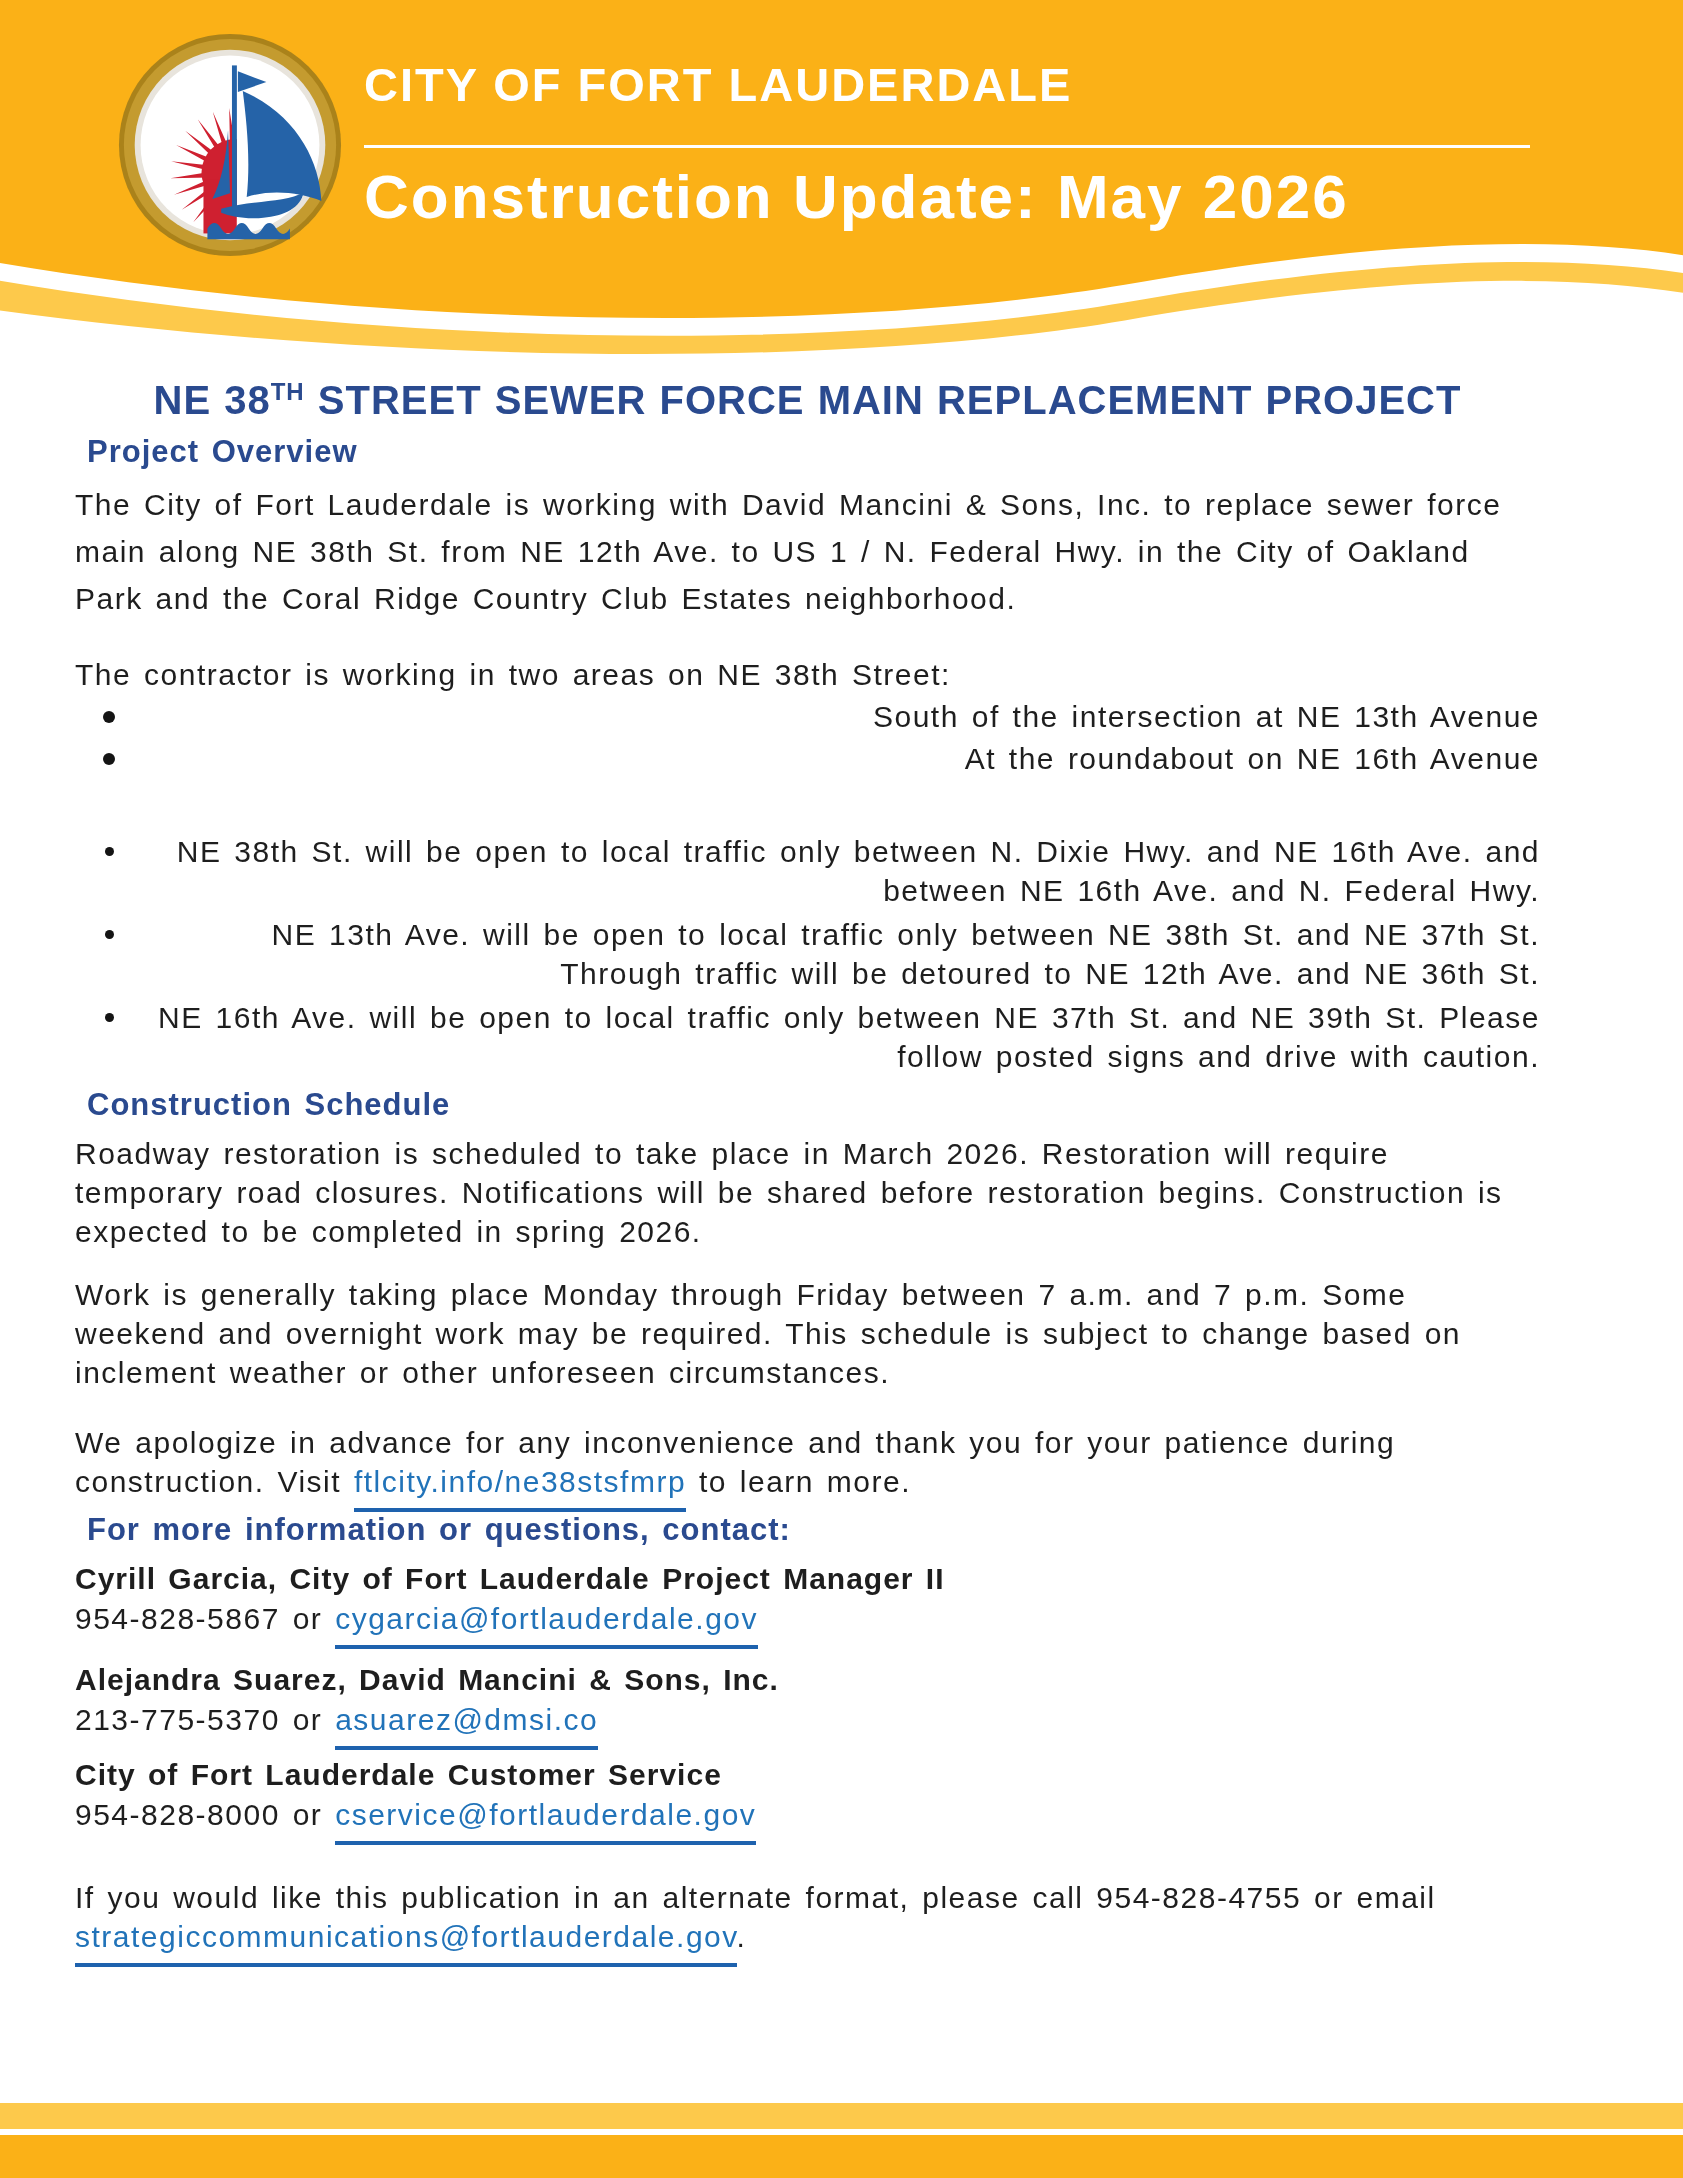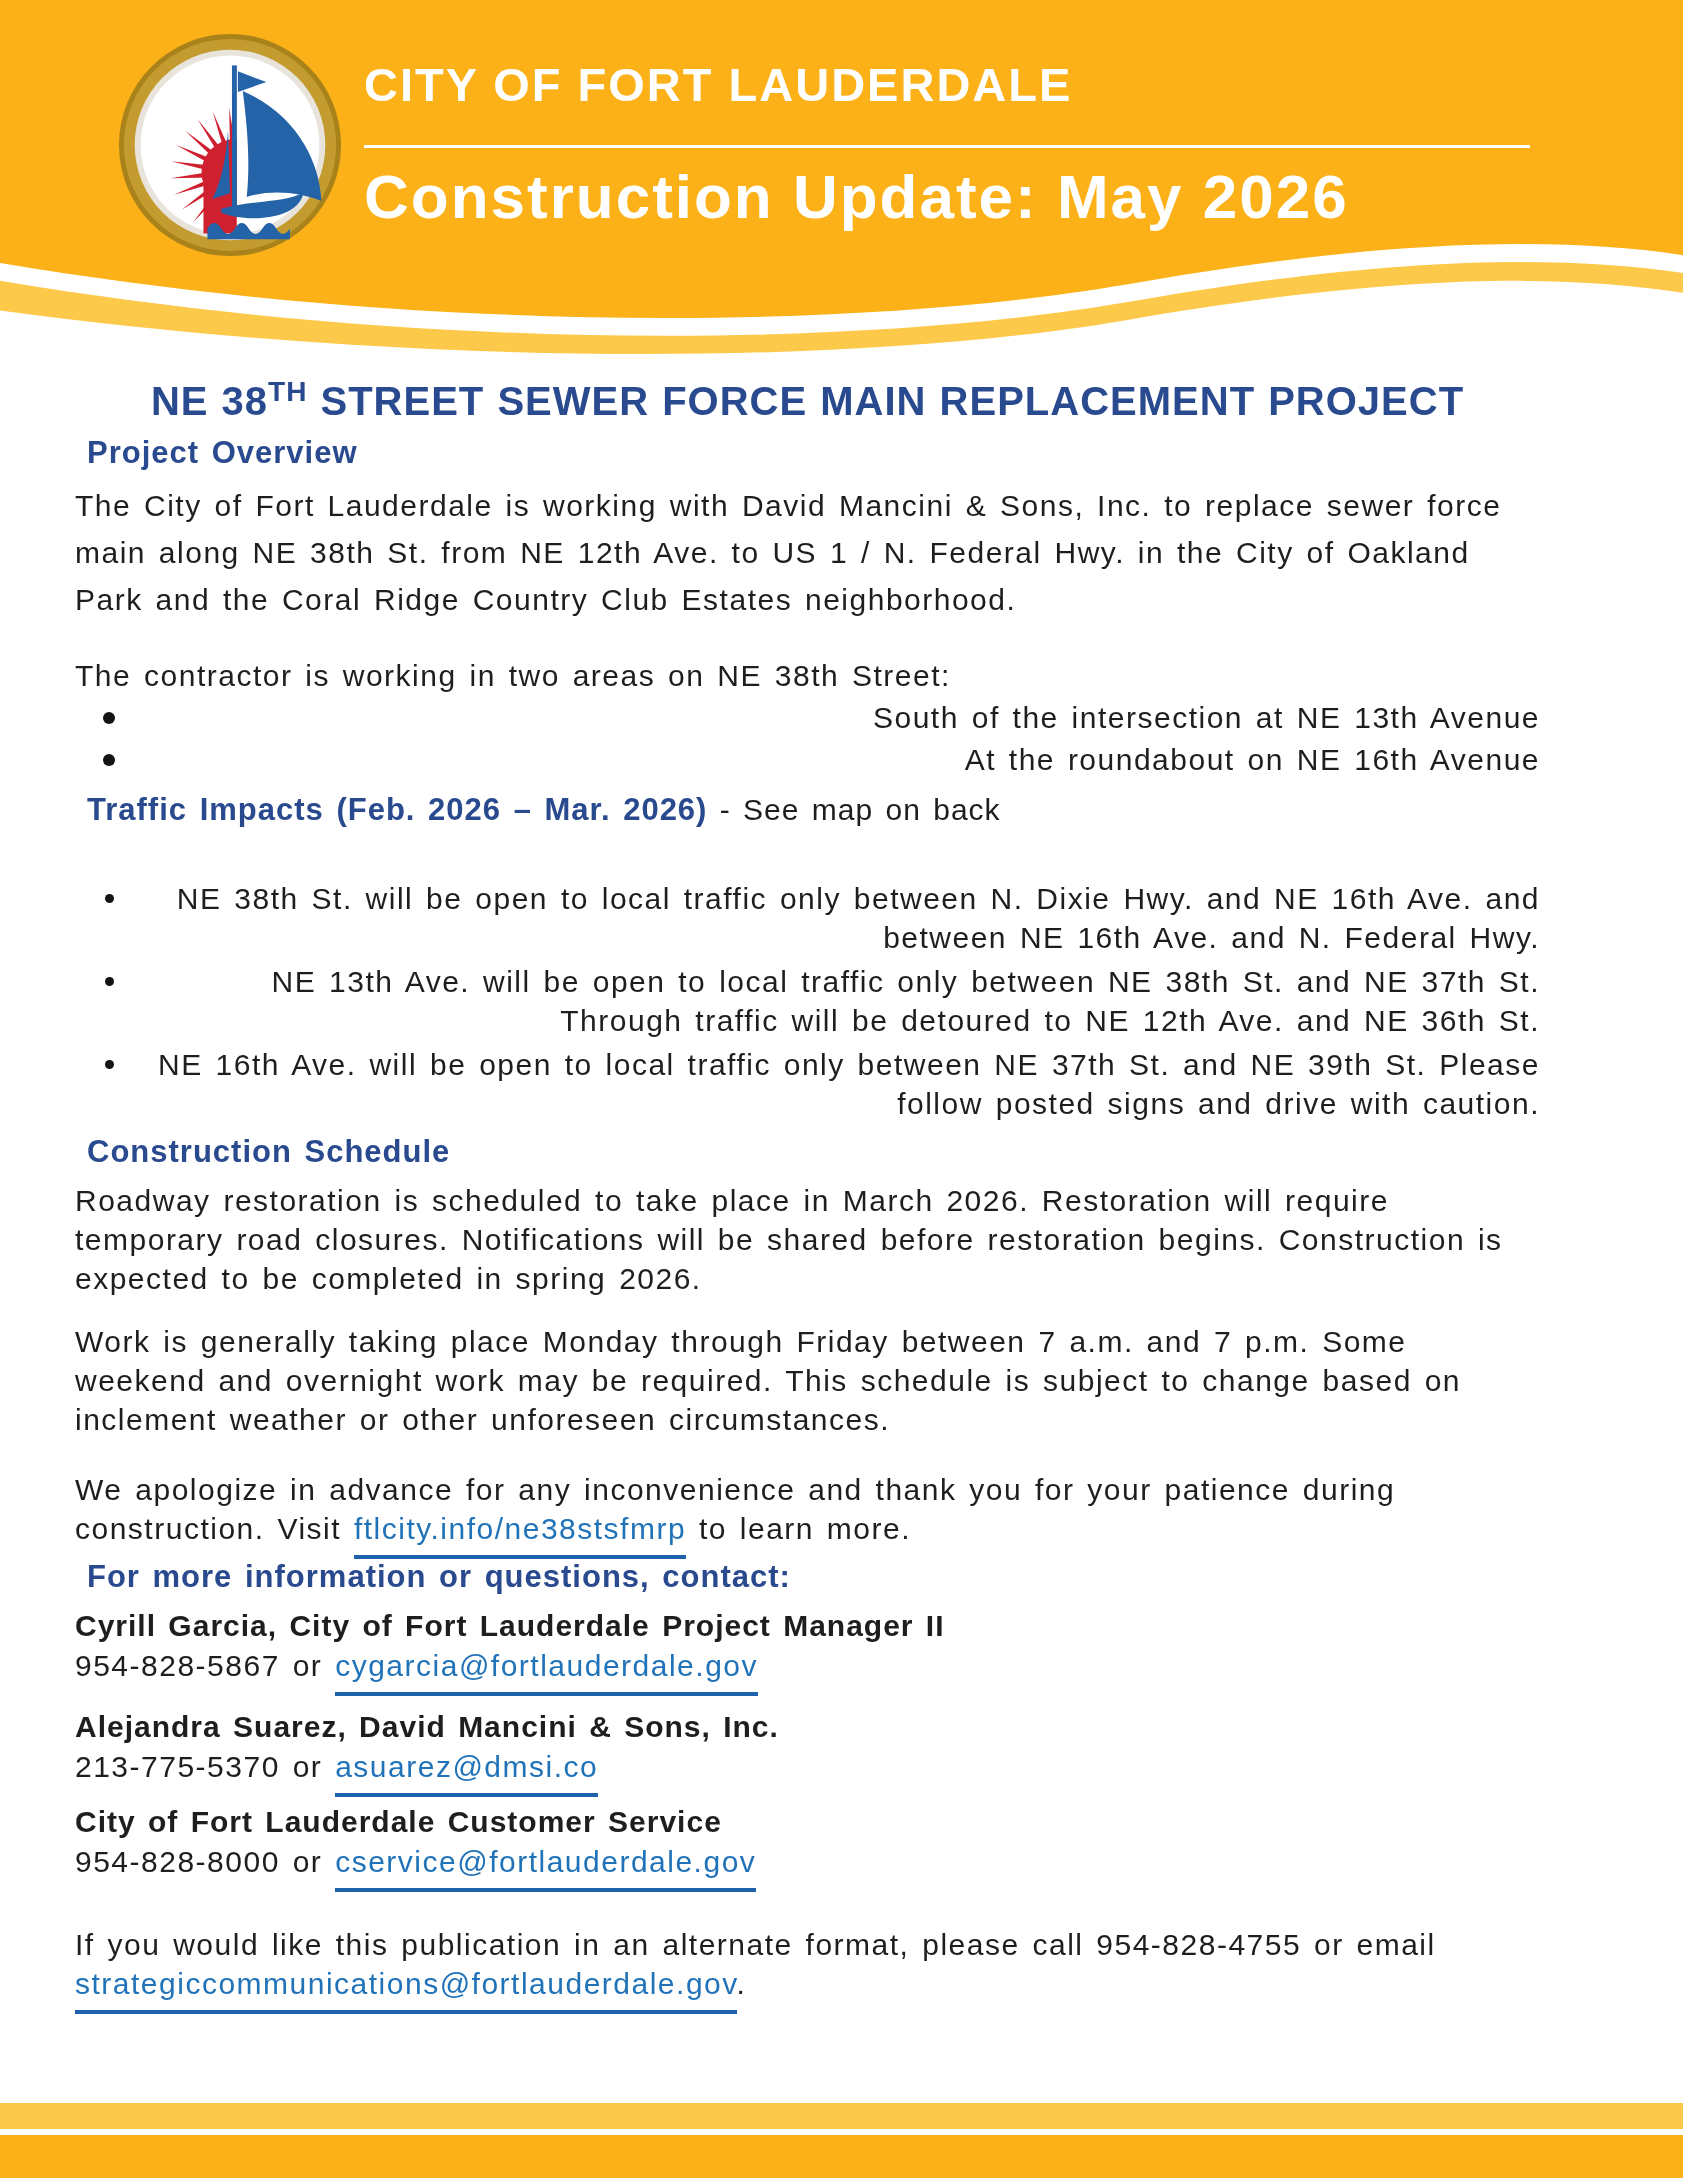--- a/index.html
+++ b/index.html
@@ -30,7 +30,7 @@
     margin:13px 0 0 0;text-align:center;color:#2A4A8F;
     font-size:40px;line-height:46px;font-weight:bold;letter-spacing:1px;word-spacing:1px;
   }
-  .proj-title sup{font-size:28px;}
+  .proj-title sup{font-size:24px;}
   h2.sec{color:#2A4A8F;font-weight:bold;font-size:31px;line-height:34px;margin:12px;letter-spacing:1px;}
   .h-overview{margin-top:3px;}
   .h-traffic{margin-top:28px;line-height:36px;}

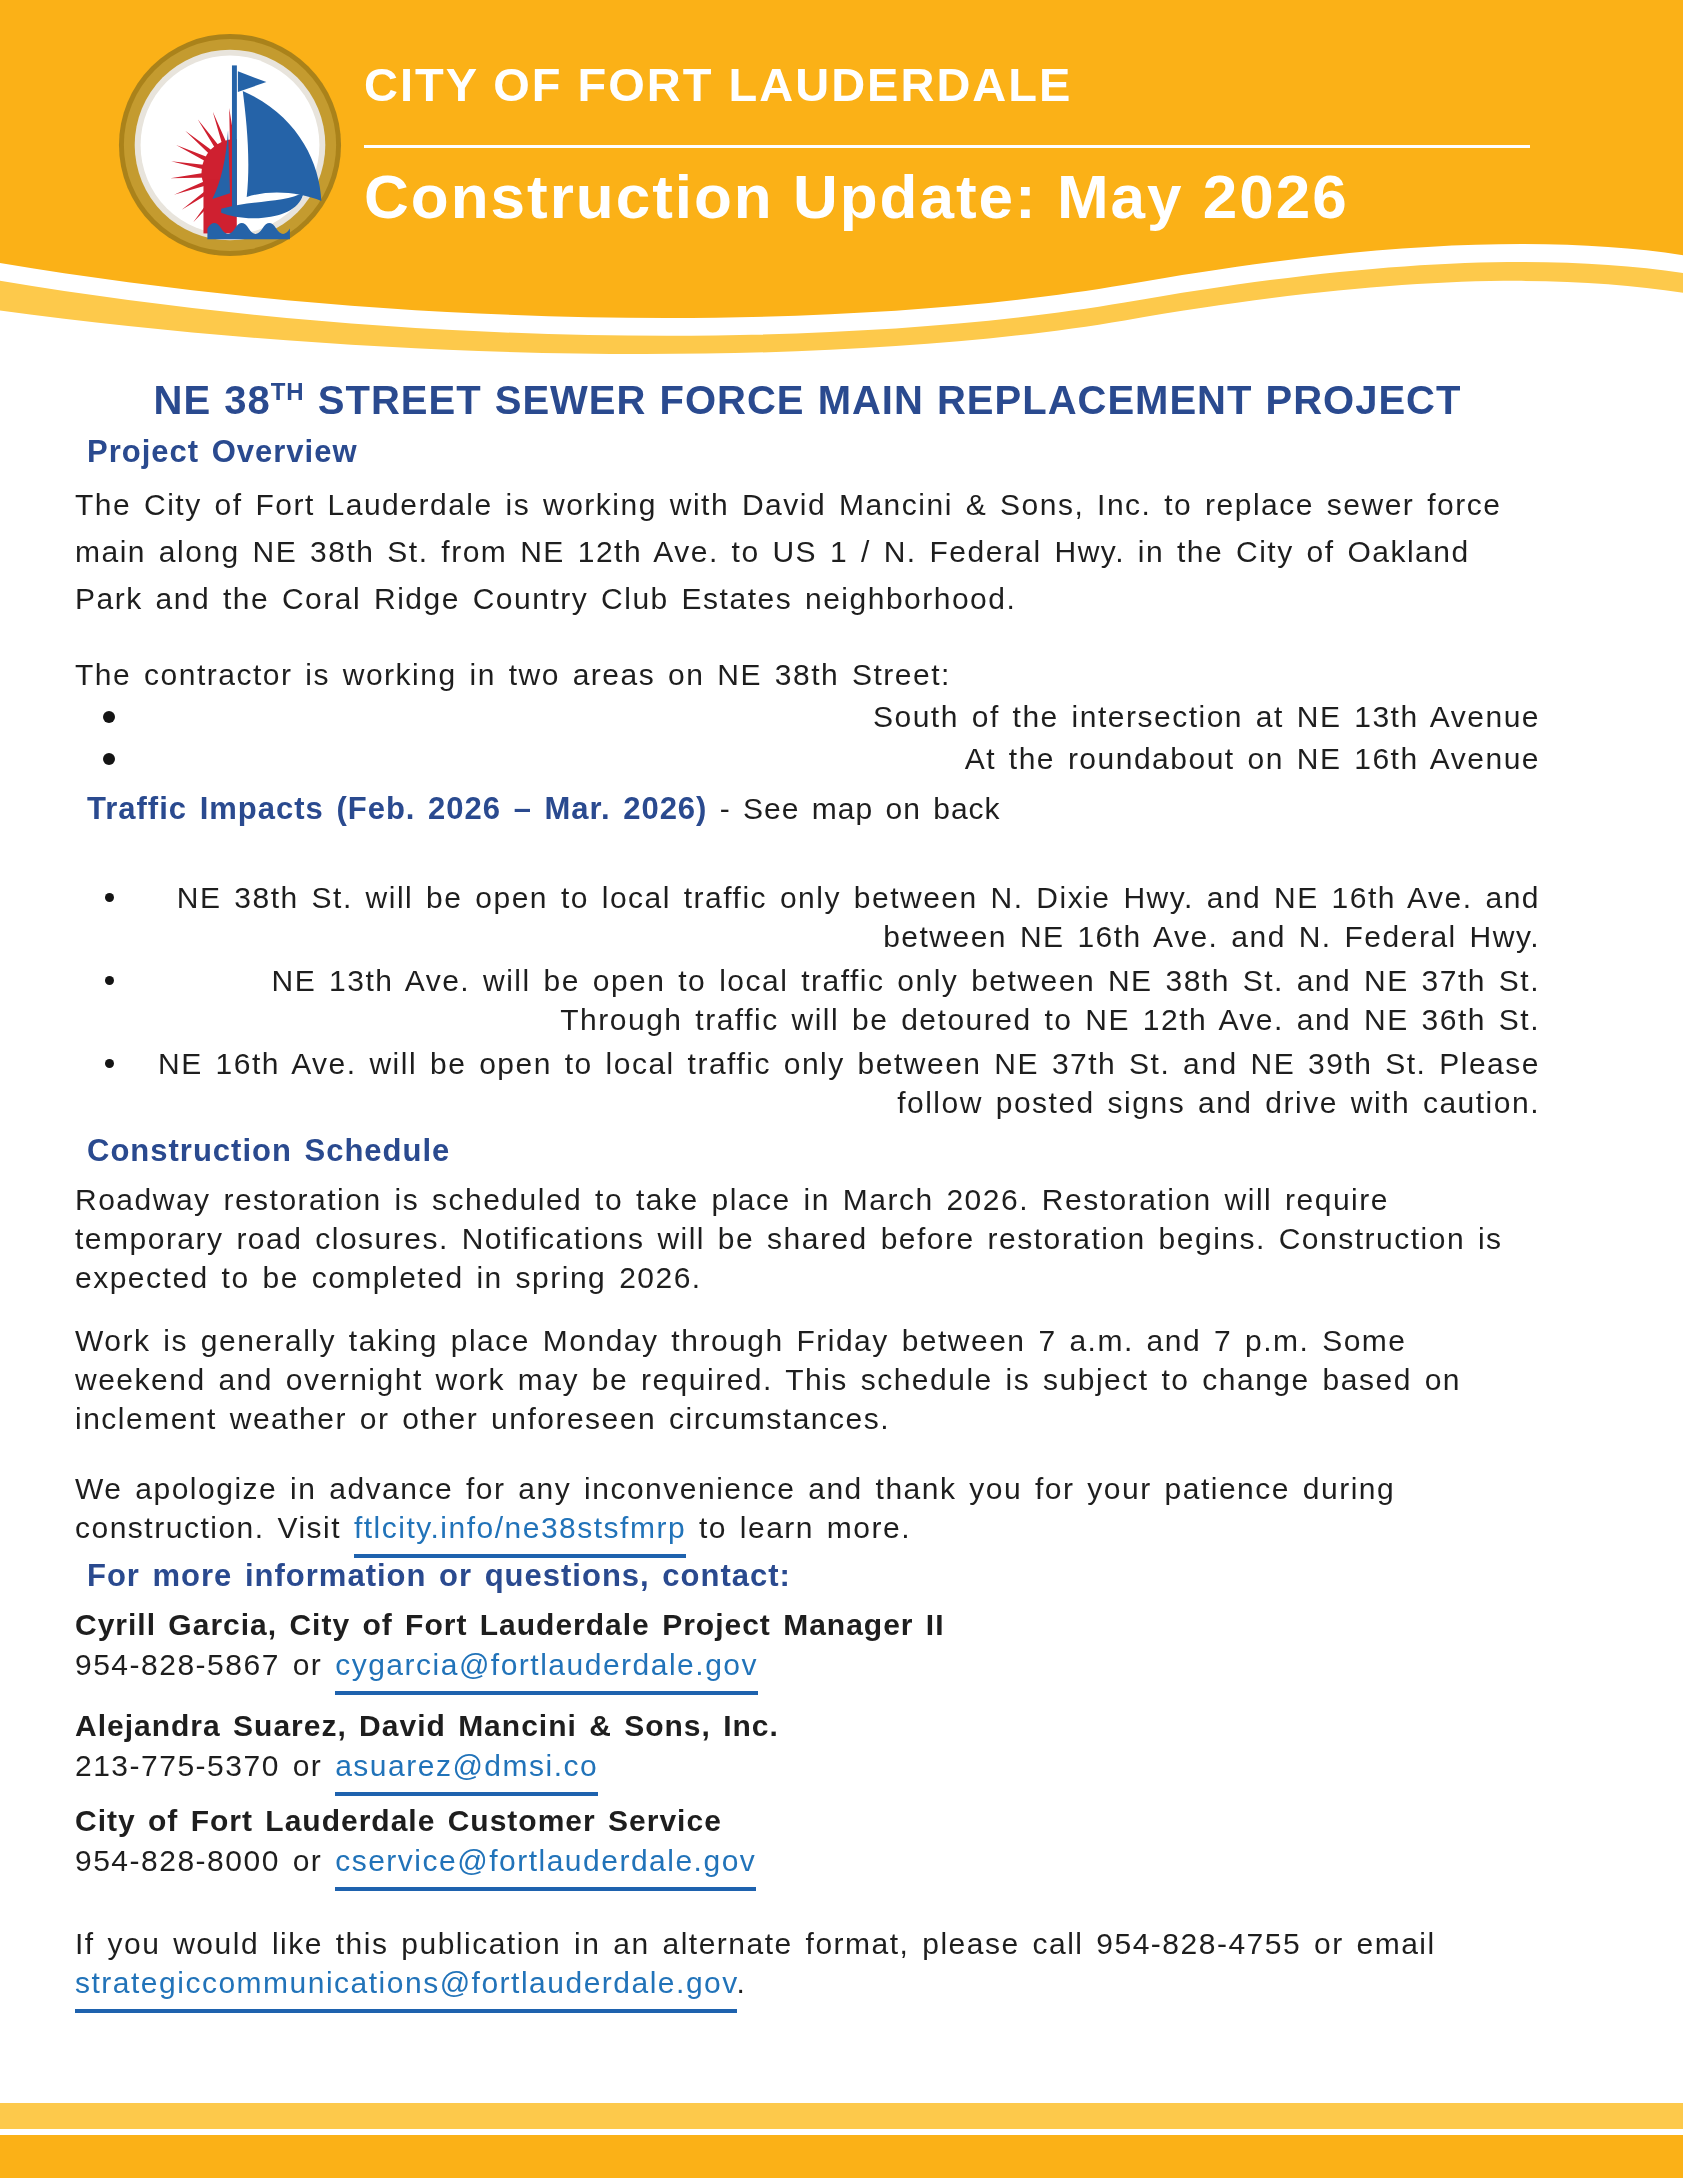--- a/index.html
+++ b/index.html
@@ -115,7 +115,6 @@
       <li><span class="dot dot-lg"></span><span>At the roundabout on NE 16th Avenue</span></li>
     </ul>
 
-    <h2 class="sec h-traffic"><span>Traffic Impacts (Feb. 2026 – Mar. 2026)</span><span class="suffix"> - See map on back</span></h2>
 
     <ul class="list-impacts">
       <li><span class="dot dot-sm"></span><span>NE 38th St. will be open to local traffic only between N. Dixie Hwy. and NE 16th Ave. and between NE 16th Ave. and N. Federal Hwy.</span></li>

